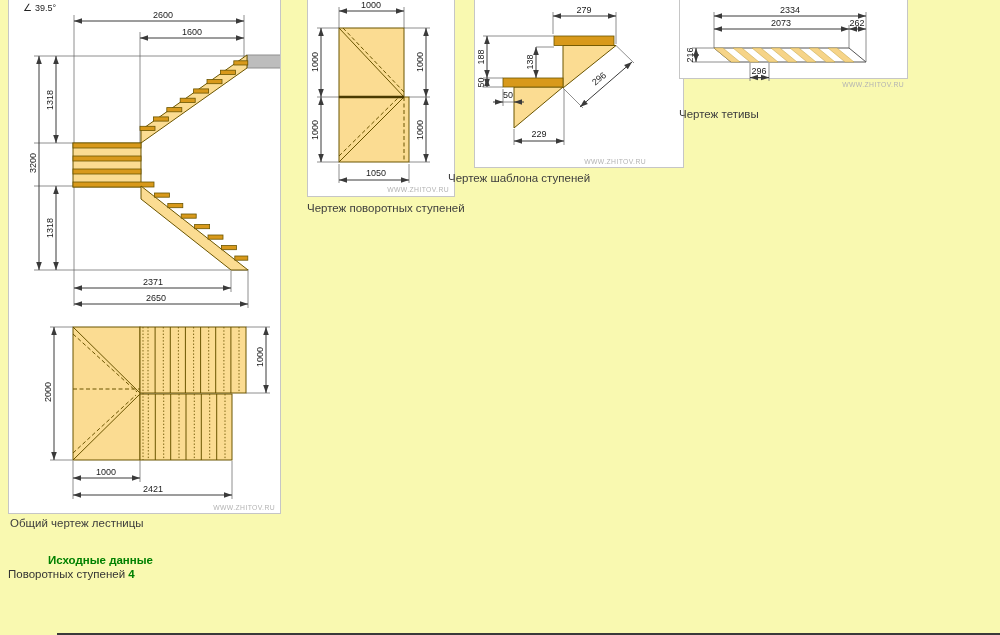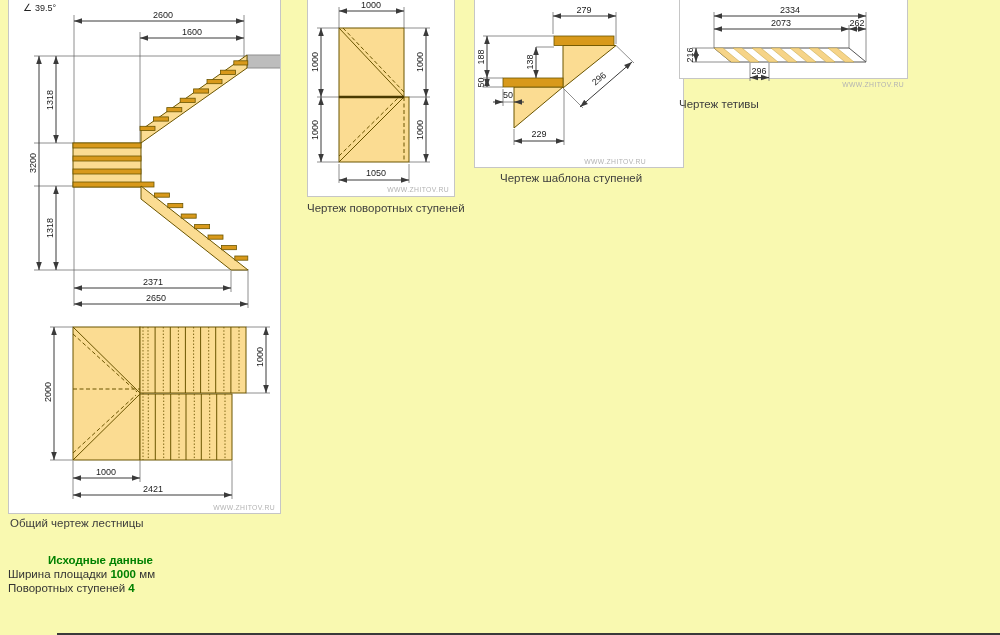--- a/index.html
+++ b/index.html
@@ -313,7 +313,7 @@
       <text class="wm" x="224" y="87">WWW.ZHITOV.RU</text>
     </svg>
   </div>
-  <div class="cap" style="left:679px;top:98px;">Чертеж тетивы</div>
+  <div class="cap" style="left:679px;top:108px;">Чертеж тетивы</div>
 
   <div class="info">
     <div class="h">Исходные данные</div>

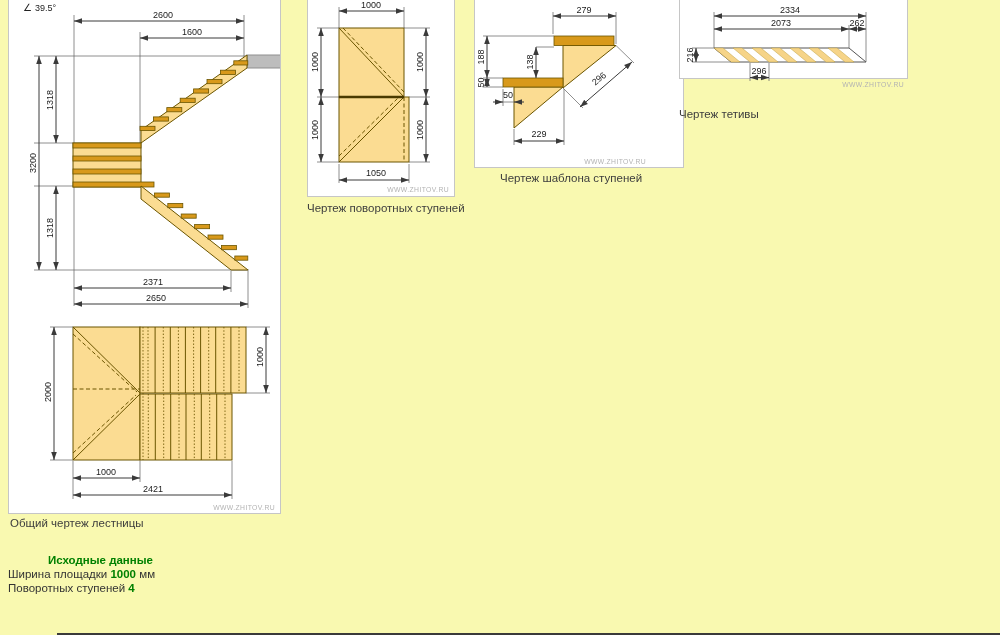--- a/index.html
+++ b/index.html
@@ -269,7 +269,7 @@
       <text class="wm" x="171" y="164">WWW.ZHITOV.RU</text>
     </svg>
   </div>
-  <div class="cap" style="left:500px;top:172px;">Чертеж шаблона ступеней</div>
+  <div class="cap" style="left:448px;top:172px;">Чертеж шаблона ступеней</div>
 
   <div class="panel" style="left:679px;top:0;width:229px;height:79px;">
     <svg class="s4" width="227" height="89" viewBox="0 0 227 89">

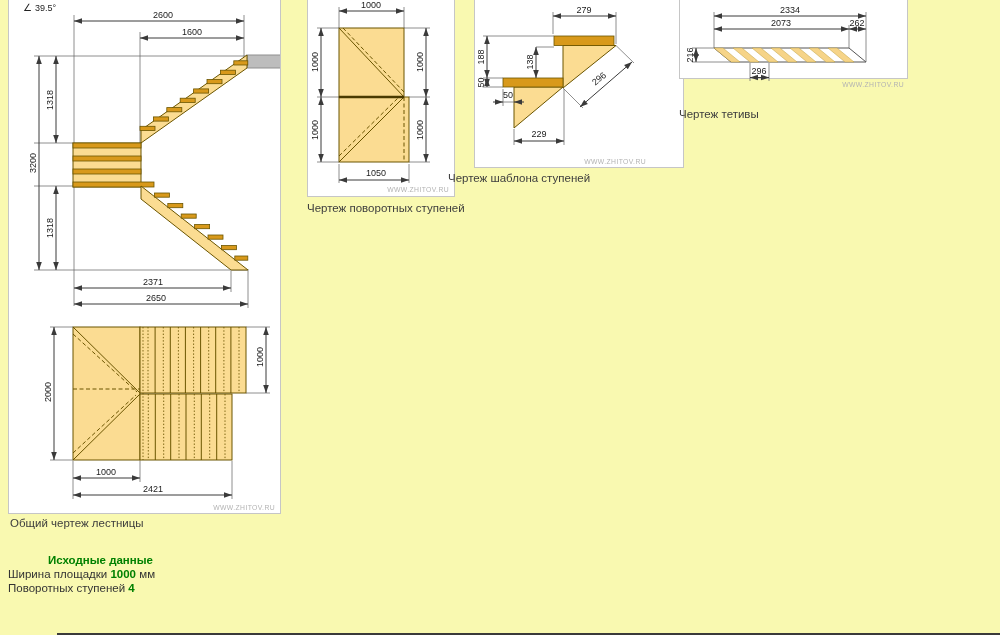--- a/index.html
+++ b/index.html
@@ -318,11 +318,6 @@
   <div class="info">
     <div class="h">Исходные данные</div>
     <div>
-      <span>Ширина площадки</span>
-      <b>1000</b>
-      <span>мм</span>
-    </div>
-    <div>
       <span>Поворотных ступеней</span>
       <b>4</b>
       <span></span>

